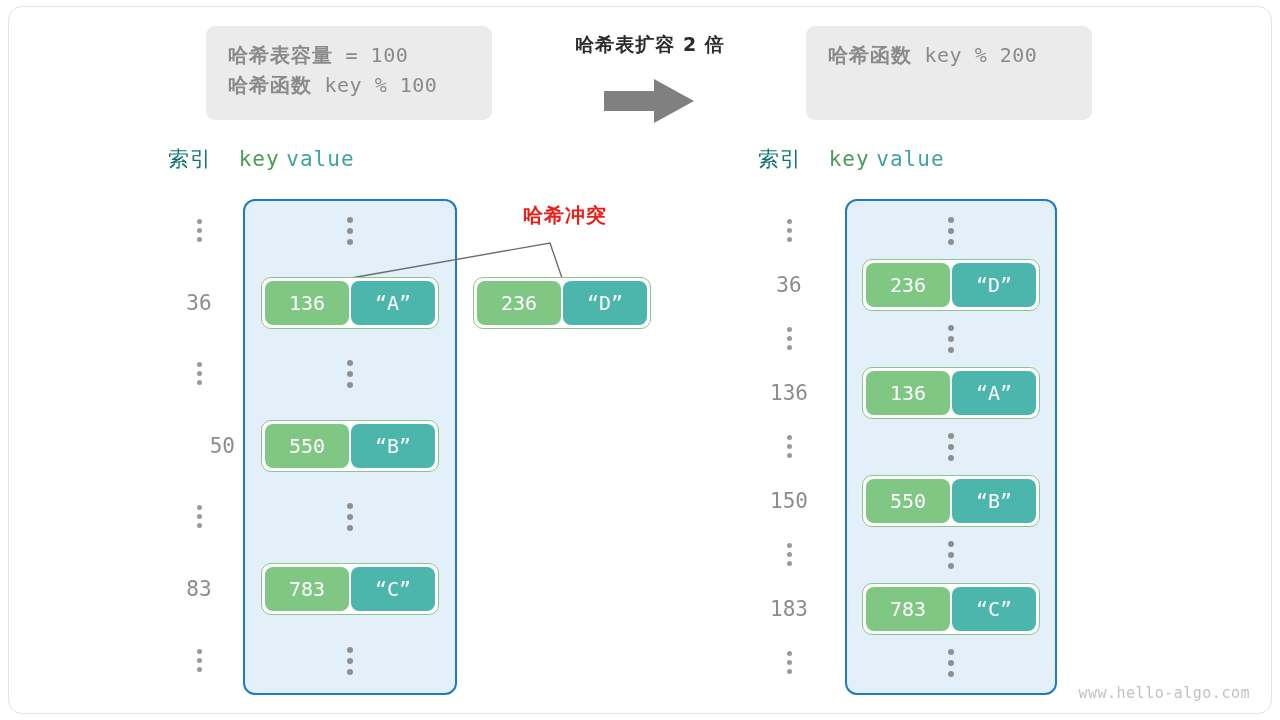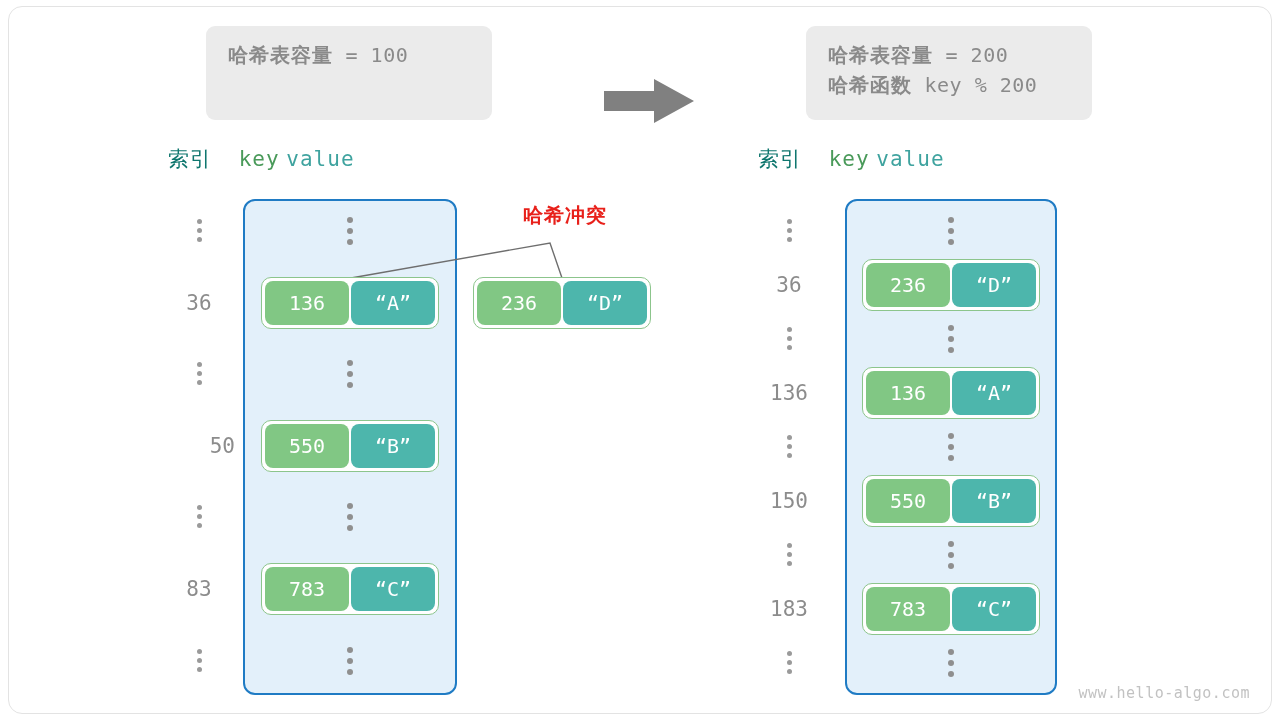--- a/index.html
+++ b/index.html
@@ -236,6 +236,7 @@
     <div class="info-line"><span class="cjk">哈希表容量</span><span> = 100</span></div>
   </div>
 
+  <div id="center-title">哈希表扩容 2 倍</div>
   <div id="arrow-wrap">
     <svg width="92" height="48" viewBox="0 0 92 48">
       <polygon points="0,14 50,14 50,2 90,24 50,46 50,34 0,34" fill="#808080"></polygon>

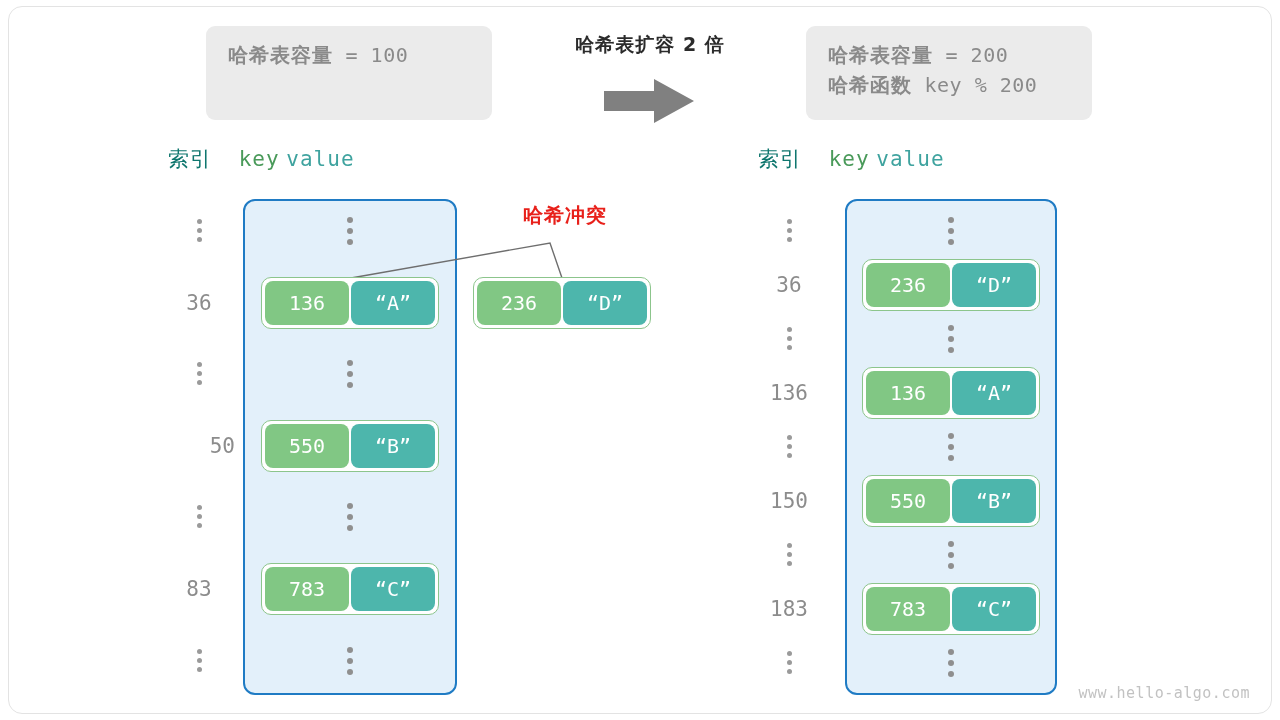--- a/index.html
+++ b/index.html
@@ -244,7 +244,6 @@
   </div>
 
   <div class="info-box" id="info-right">
-    <div class="info-line"><span class="cjk">哈希表容量</span><span> = 200</span></div>
     <div class="info-line"><span class="cjk">哈希函数</span><span> key % 200</span></div>
   </div>
 

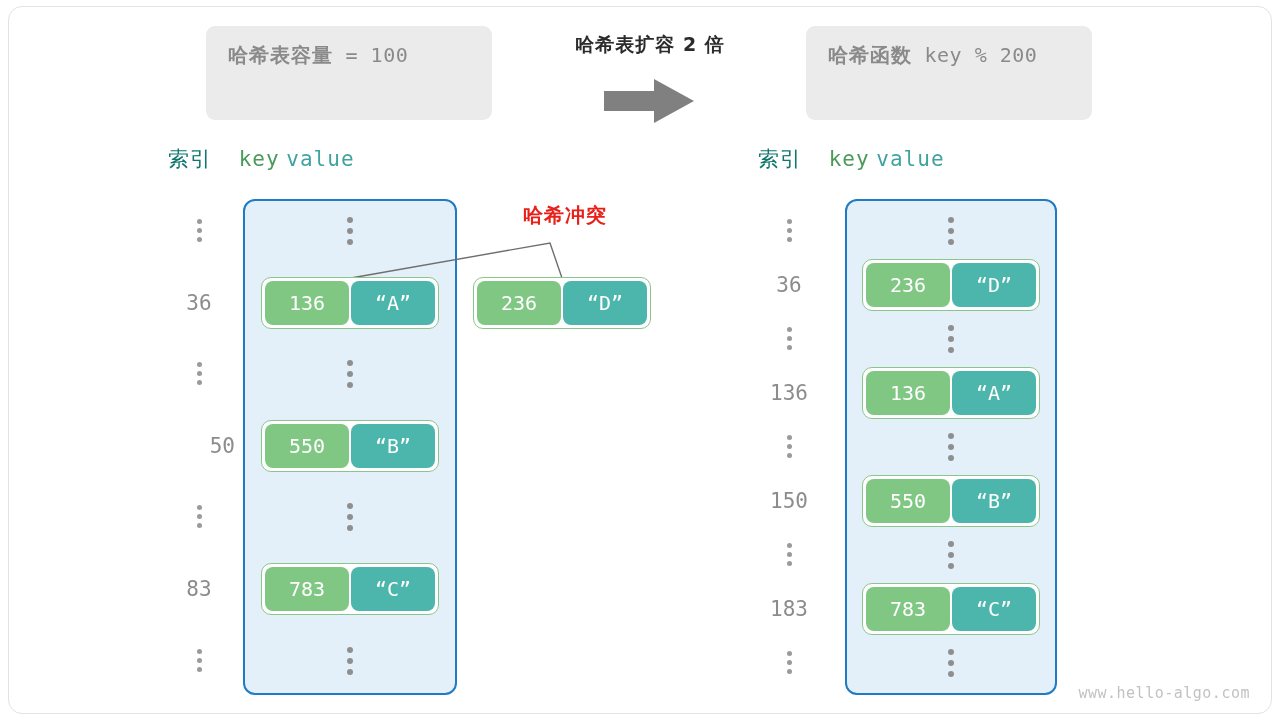--- a/index.html
+++ b/index.html
@@ -234,6 +234,7 @@
 
   <div class="info-box" id="info-left">
     <div class="info-line"><span class="cjk">哈希表容量</span><span> = 100</span></div>
+    <div class="info-line"><span class="cjk">哈希函数</span><span> key % 100</span></div>
   </div>
 
   <div id="center-title">哈希表扩容 2 倍</div>

